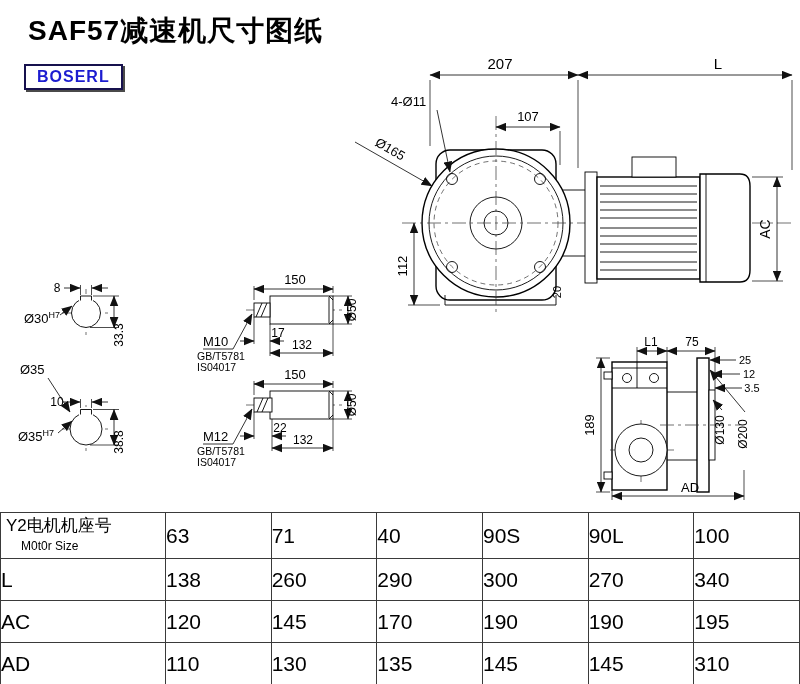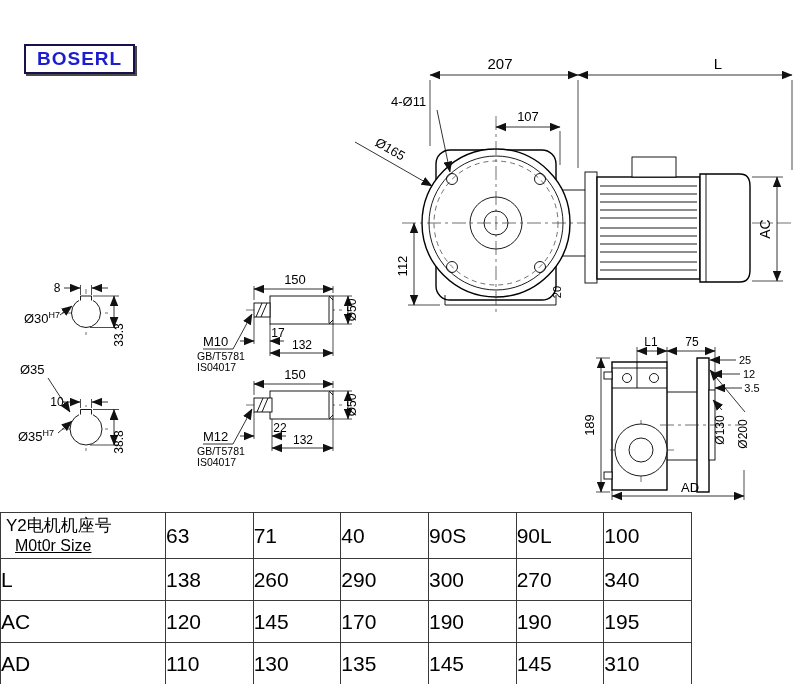--- a/index.html
+++ b/index.html
@@ -36,6 +36,7 @@
 
 <div id="page">
 
+  <div id="title">SAF57减速机尺寸图纸</div>
   <div id="logo">BOSERL</div>
 
   <svg id="drawing" viewBox="0 0 800 512" xmlns="http://www.w3.org/2000/svg">

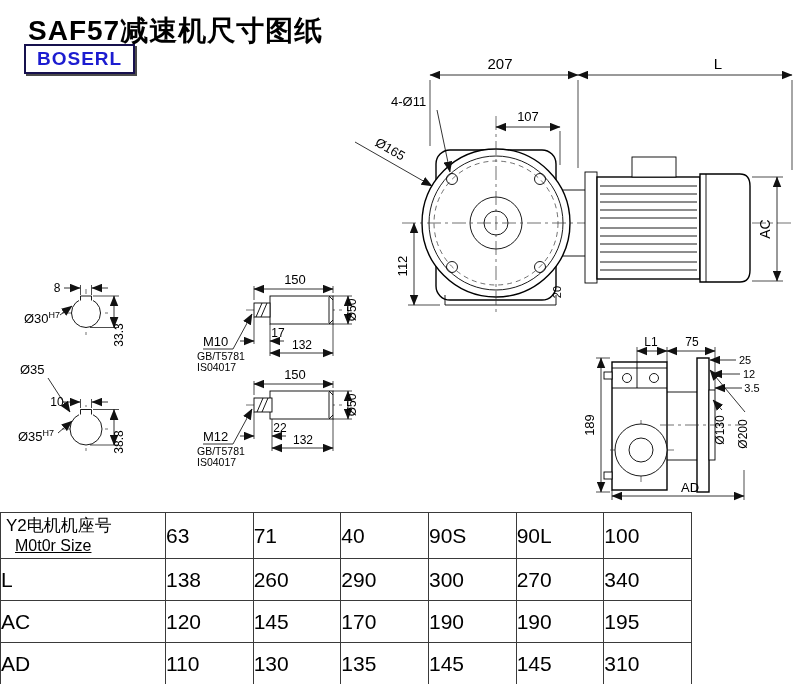--- a/index.html
+++ b/index.html
@@ -6,9 +6,9 @@
   body{background:#fff;font-family:"Liberation Sans",sans-serif;}
   #page{position:relative;width:800px;height:684px;background:#fff;overflow:hidden;}
   #title{position:absolute;left:28px;top:12px;font-size:28px;font-weight:bold;color:#000;letter-spacing:1px;}
-  #logo{position:absolute;left:24px;top:44px;display:inline-block;border:2px solid #17114e;
+  #logo{position:absolute;left:24px;top:64px;display:inline-block;border:2px solid #17114e;
         box-shadow:2px 2px 0 #4a4a4a;background:#fff;color:#1c1cd0;font-weight:bold;
-        font-size:19px;padding:2px 11px;letter-spacing:1px;}
+        font-size:16px;padding:2px 11px;letter-spacing:1px;}
   #drawing{position:absolute;left:0;top:0;width:800px;height:512px;}
   svg text{font-family:"Liberation Sans",sans-serif;fill:#000;}
   .t15{font-size:15px}.t14{font-size:14px}.t13{font-size:13px}.t12{font-size:12px}

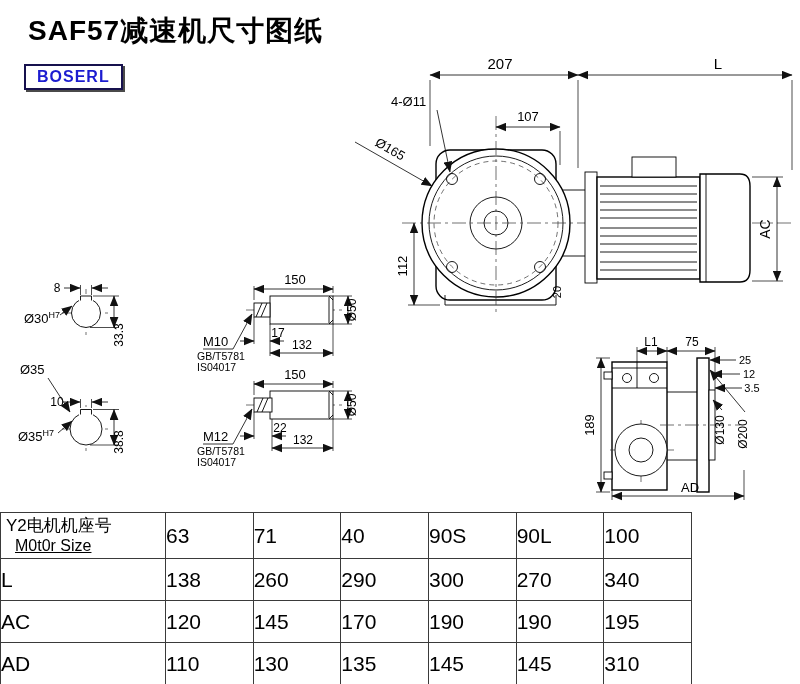--- a/index.html
+++ b/index.html
@@ -23,7 +23,7 @@
   .dash{stroke:#333;stroke-width:.7;stroke-dasharray:5 4;fill:none}
   .wfill{fill:#fff;stroke:none}
   
-  #spec{position:absolute;left:0;top:512px;width:692px;height:172px;border-collapse:collapse;table-layout:fixed;}
+  #spec{position:absolute;left:0;top:512px;width:800px;height:172px;border-collapse:collapse;table-layout:fixed;}
   #spec td{border:1.6px solid #3a3a3a;vertical-align:middle;font-size:21px;color:#000;padding:0;}
   #spec tr.hd{height:46px}
   #spec tr{height:42px}

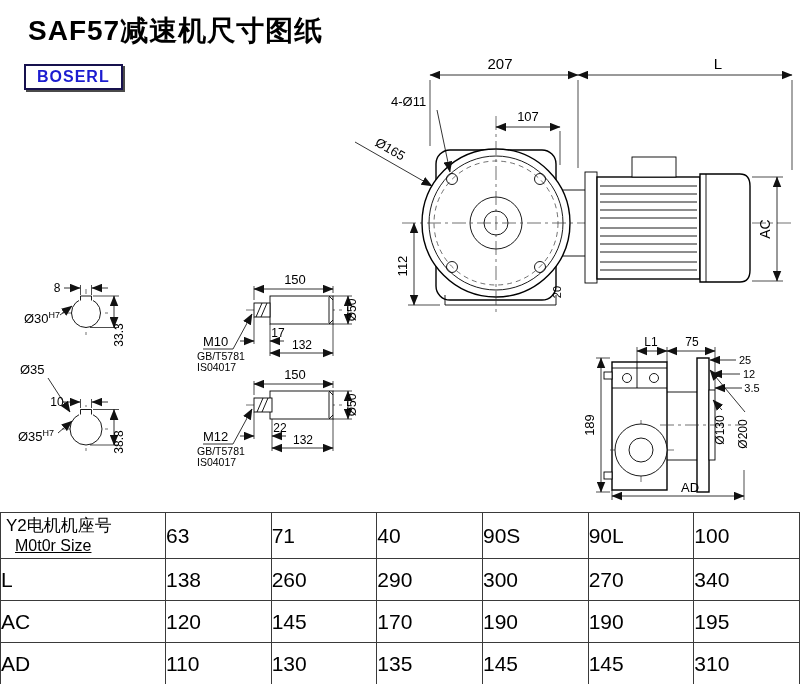--- a/index.html
+++ b/index.html
@@ -29,7 +29,7 @@
   #spec tr{height:42px}
   #spec td.hcell{text-align:left;}
   #spec .h1{font-size:17px;padding-left:5px;line-height:21px;}
-  #spec .h2{font-size:16px;padding-left:14px;line-height:20px;text-decoration:underline;}
+  #spec .h2{font-size:12px;padding-left:20px;line-height:20px;}
 </style>
 </head>
 <body>

